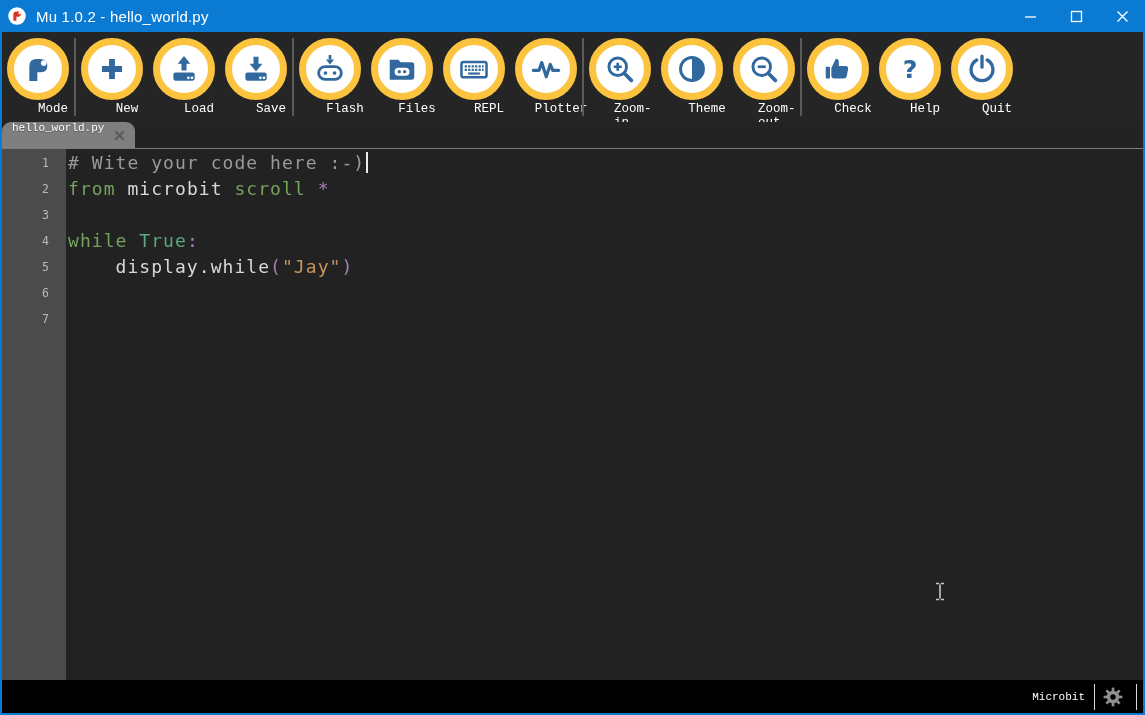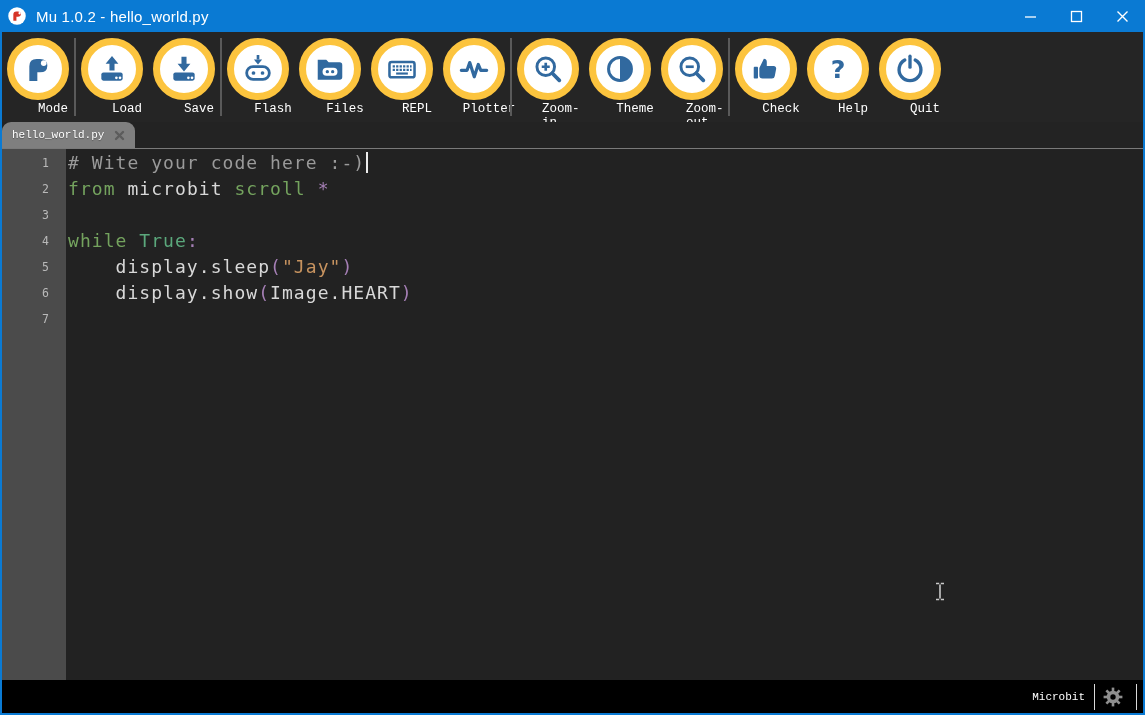--- a/index.html
+++ b/index.html
@@ -105,6 +105,14 @@
         <div class="lbl">Mode</div>
       </div>
       <div class="tsep"></div>
+      <div class="tool">
+        <div class="ring">
+          <svg viewBox="0 0 24 24">
+            <path d="M9.8 4.5h4.4v5.3h5.3v4.4h-5.3v5.3H9.8v-5.3H4.5V9.8h5.3z" fill="#31699f"></path>
+          </svg>
+        </div>
+        <div class="lbl">New</div>
+      </div>
       <div class="tool">
         <div class="ring">
           <svg viewBox="0 0 24 24">

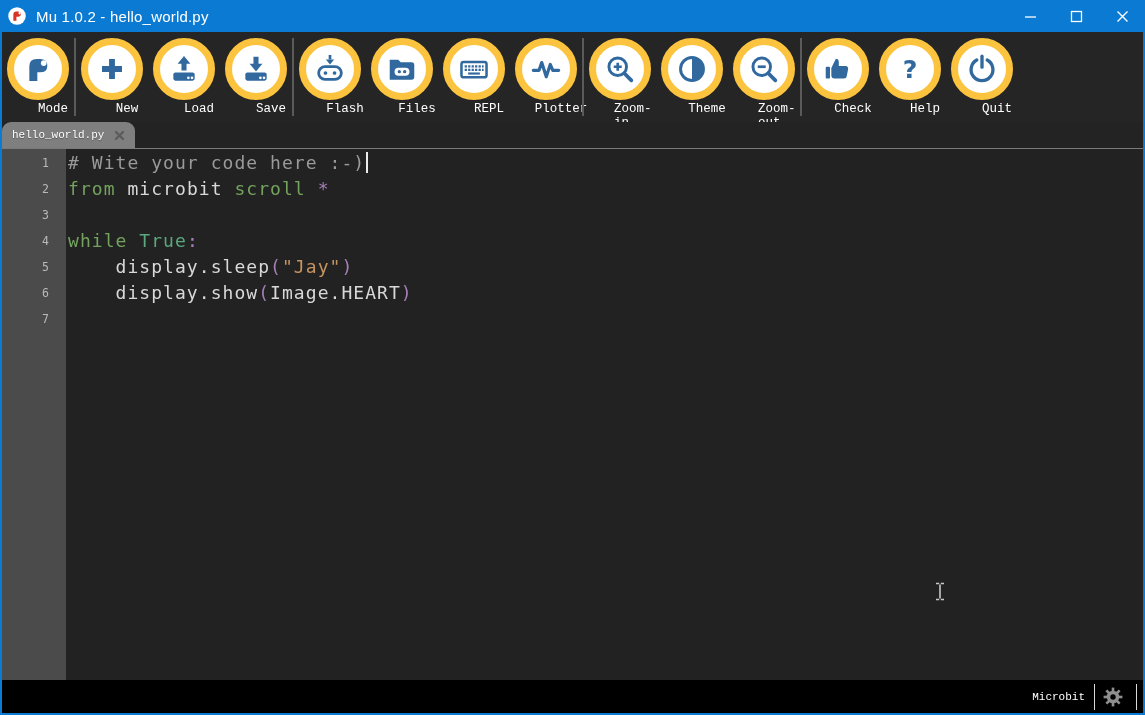--- a/index.html
+++ b/index.html
@@ -33,7 +33,7 @@
   .tsep{width:2px;height:78px;background:#5a5a5a;align-self:flex-start;margin-top:6px;}
   
   .tabbar{height:26px;background:#232323;display:flex;align-items:flex-end;flex:0 0 auto;}
-  .tab{height:26px;background:var(--tab-bg);border-radius:9px 9px 0 0;display:flex;align-items:center;
+  .tab{height:26px;background:var(--tab-bg);border-radius:9px 9px 0 0;display:flex;
     padding:0 10px 0 10px;min-width:118px;}
   .tab .tab-label{color:#fff;font-size:11px;font-family:"Liberation Mono","DejaVu Sans Mono",monospace;
     text-shadow:0 1px 1px rgba(0,0,0,.35);}

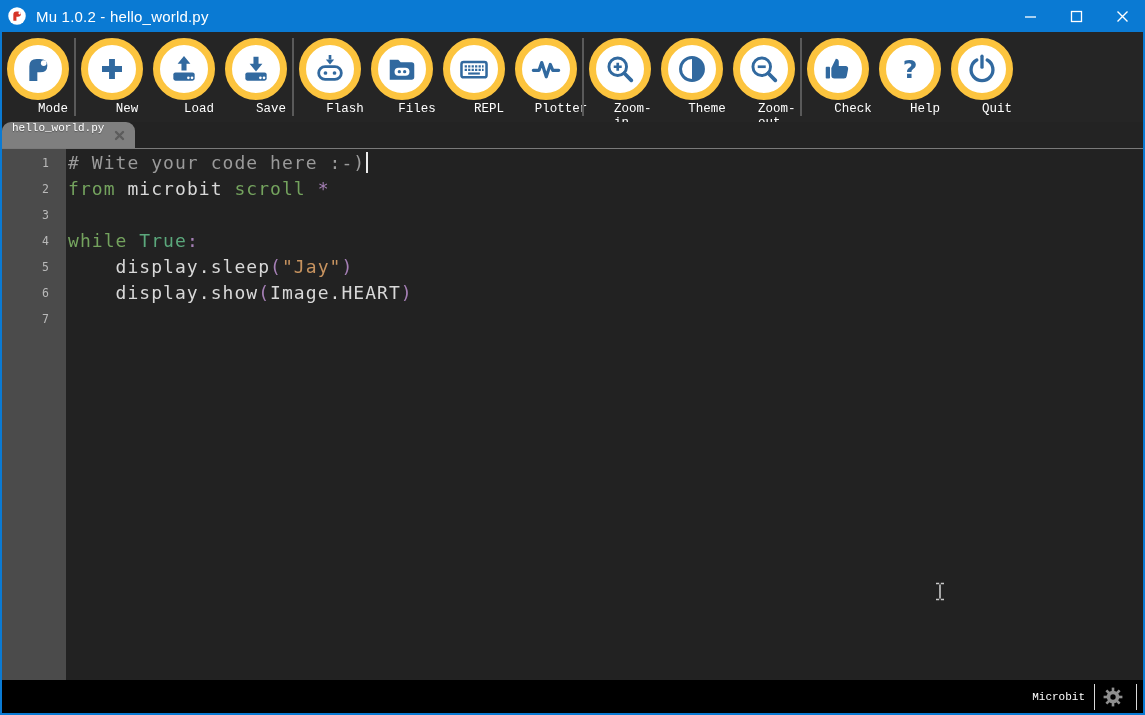--- a/index.html
+++ b/index.html
@@ -275,7 +275,7 @@
         <div class="line"><span class="tok-keyword">from</span><span class="tok-plain"> microbit </span><span class="tok-keyword">scroll</span><span class="tok-plain"> </span><span class="tok-operator">*</span></div>
         <div class="line">&nbsp;</div>
         <div class="line"><span class="tok-keyword">while</span><span class="tok-plain"> </span><span class="tok-builtin">True</span><span class="tok-operator">:</span></div>
-        <div class="line"><span class="tok-plain">    display.sleep</span><span class="tok-operator">(</span><span class="tok-string">"Jay"</span><span class="tok-operator">)</span></div>
+        <div class="line"><span class="tok-plain">    display.while</span><span class="tok-operator">(</span><span class="tok-string">"Jay"</span><span class="tok-operator">)</span></div>
         <div class="line"><span class="tok-plain">    display.show</span><span class="tok-operator">(</span><span class="tok-plain">Image.HEART</span><span class="tok-operator">)</span></div>
       </div>
   </div>

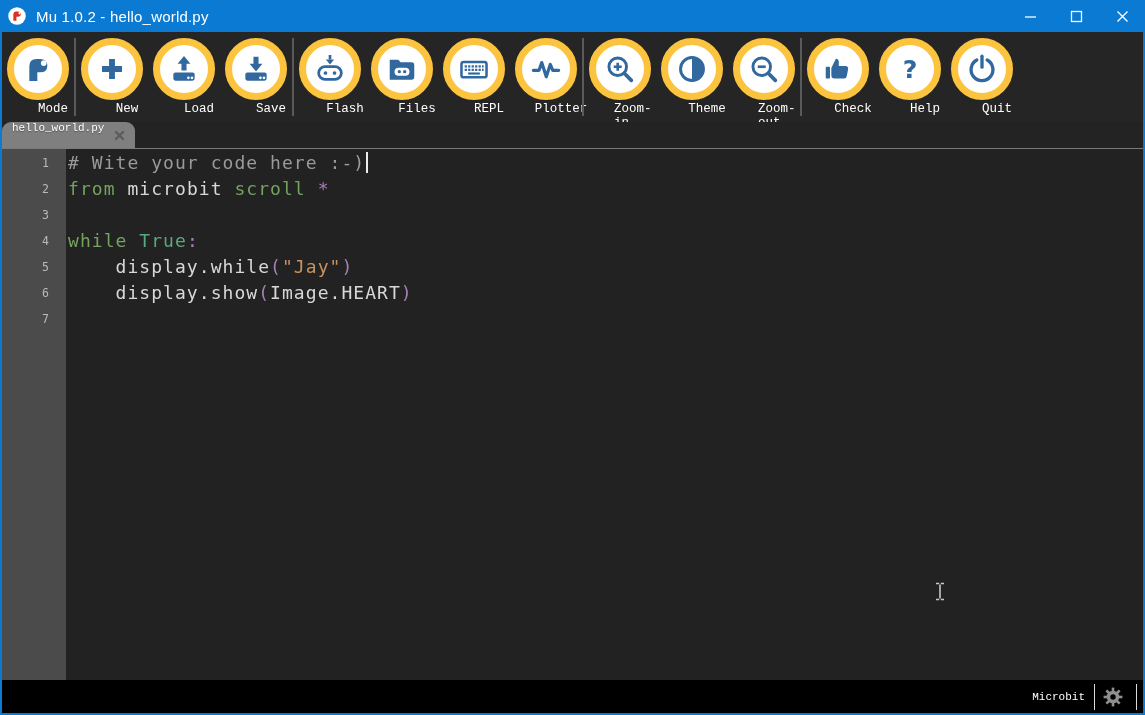--- a/index.html
+++ b/index.html
@@ -276,7 +276,6 @@
         <div class="line">&nbsp;</div>
         <div class="line"><span class="tok-keyword">while</span><span class="tok-plain"> </span><span class="tok-builtin">True</span><span class="tok-operator">:</span></div>
         <div class="line"><span class="tok-plain">    display.while</span><span class="tok-operator">(</span><span class="tok-string">"Jay"</span><span class="tok-operator">)</span></div>
-        <div class="line"><span class="tok-plain">    display.show</span><span class="tok-operator">(</span><span class="tok-plain">Image.HEART</span><span class="tok-operator">)</span></div>
       </div>
   </div>
 

